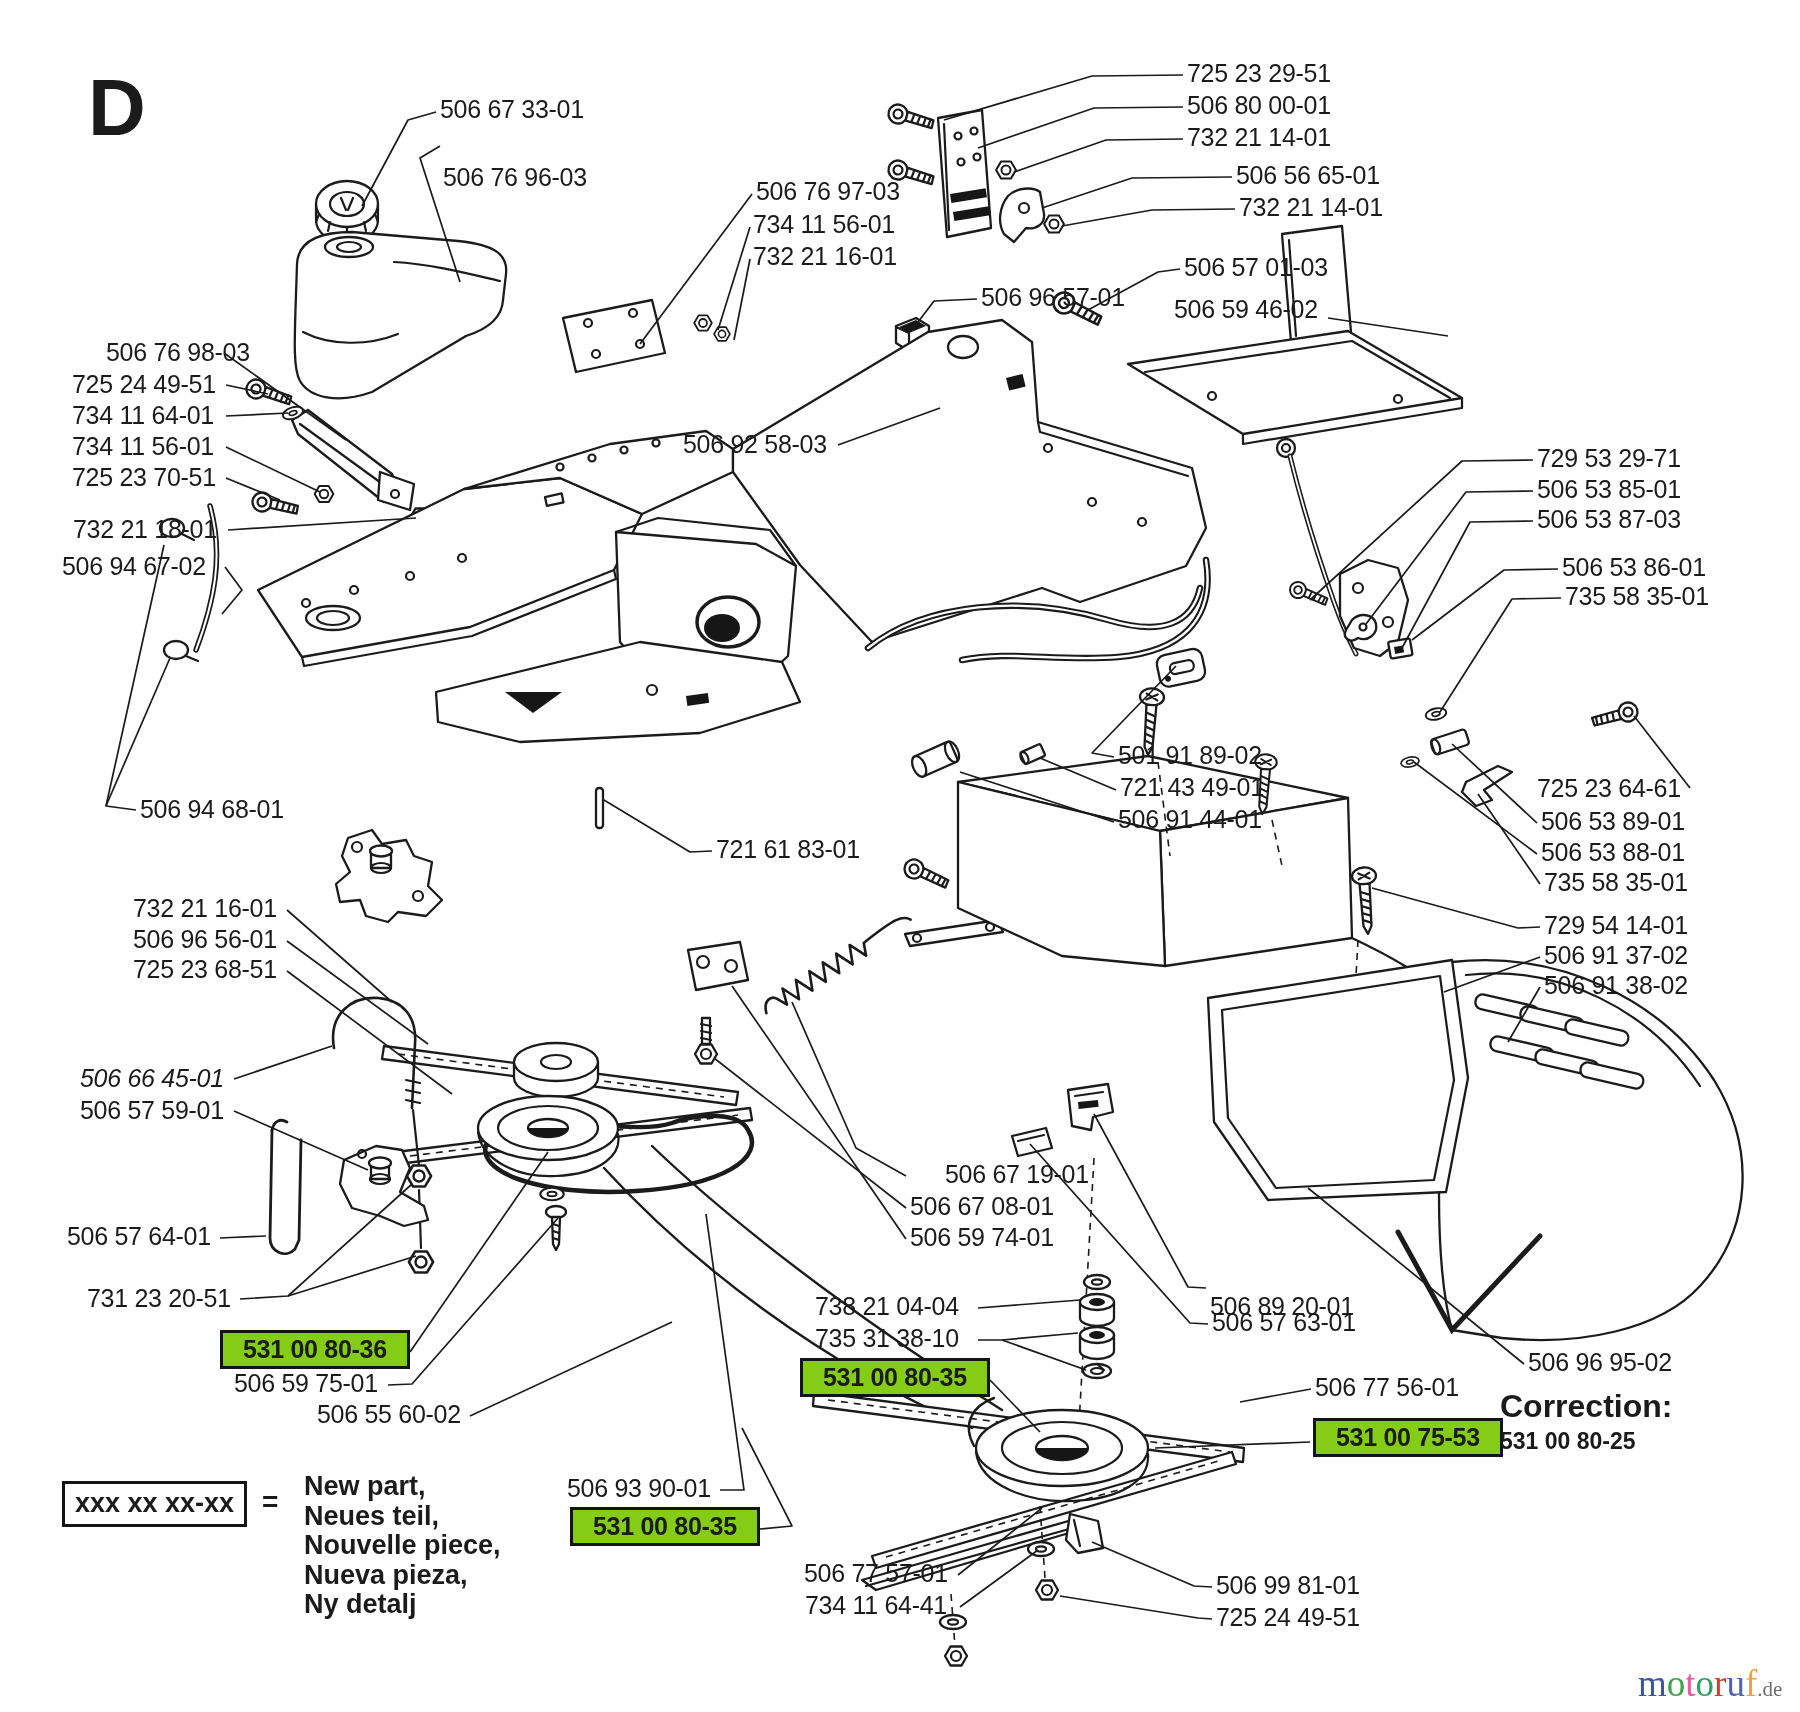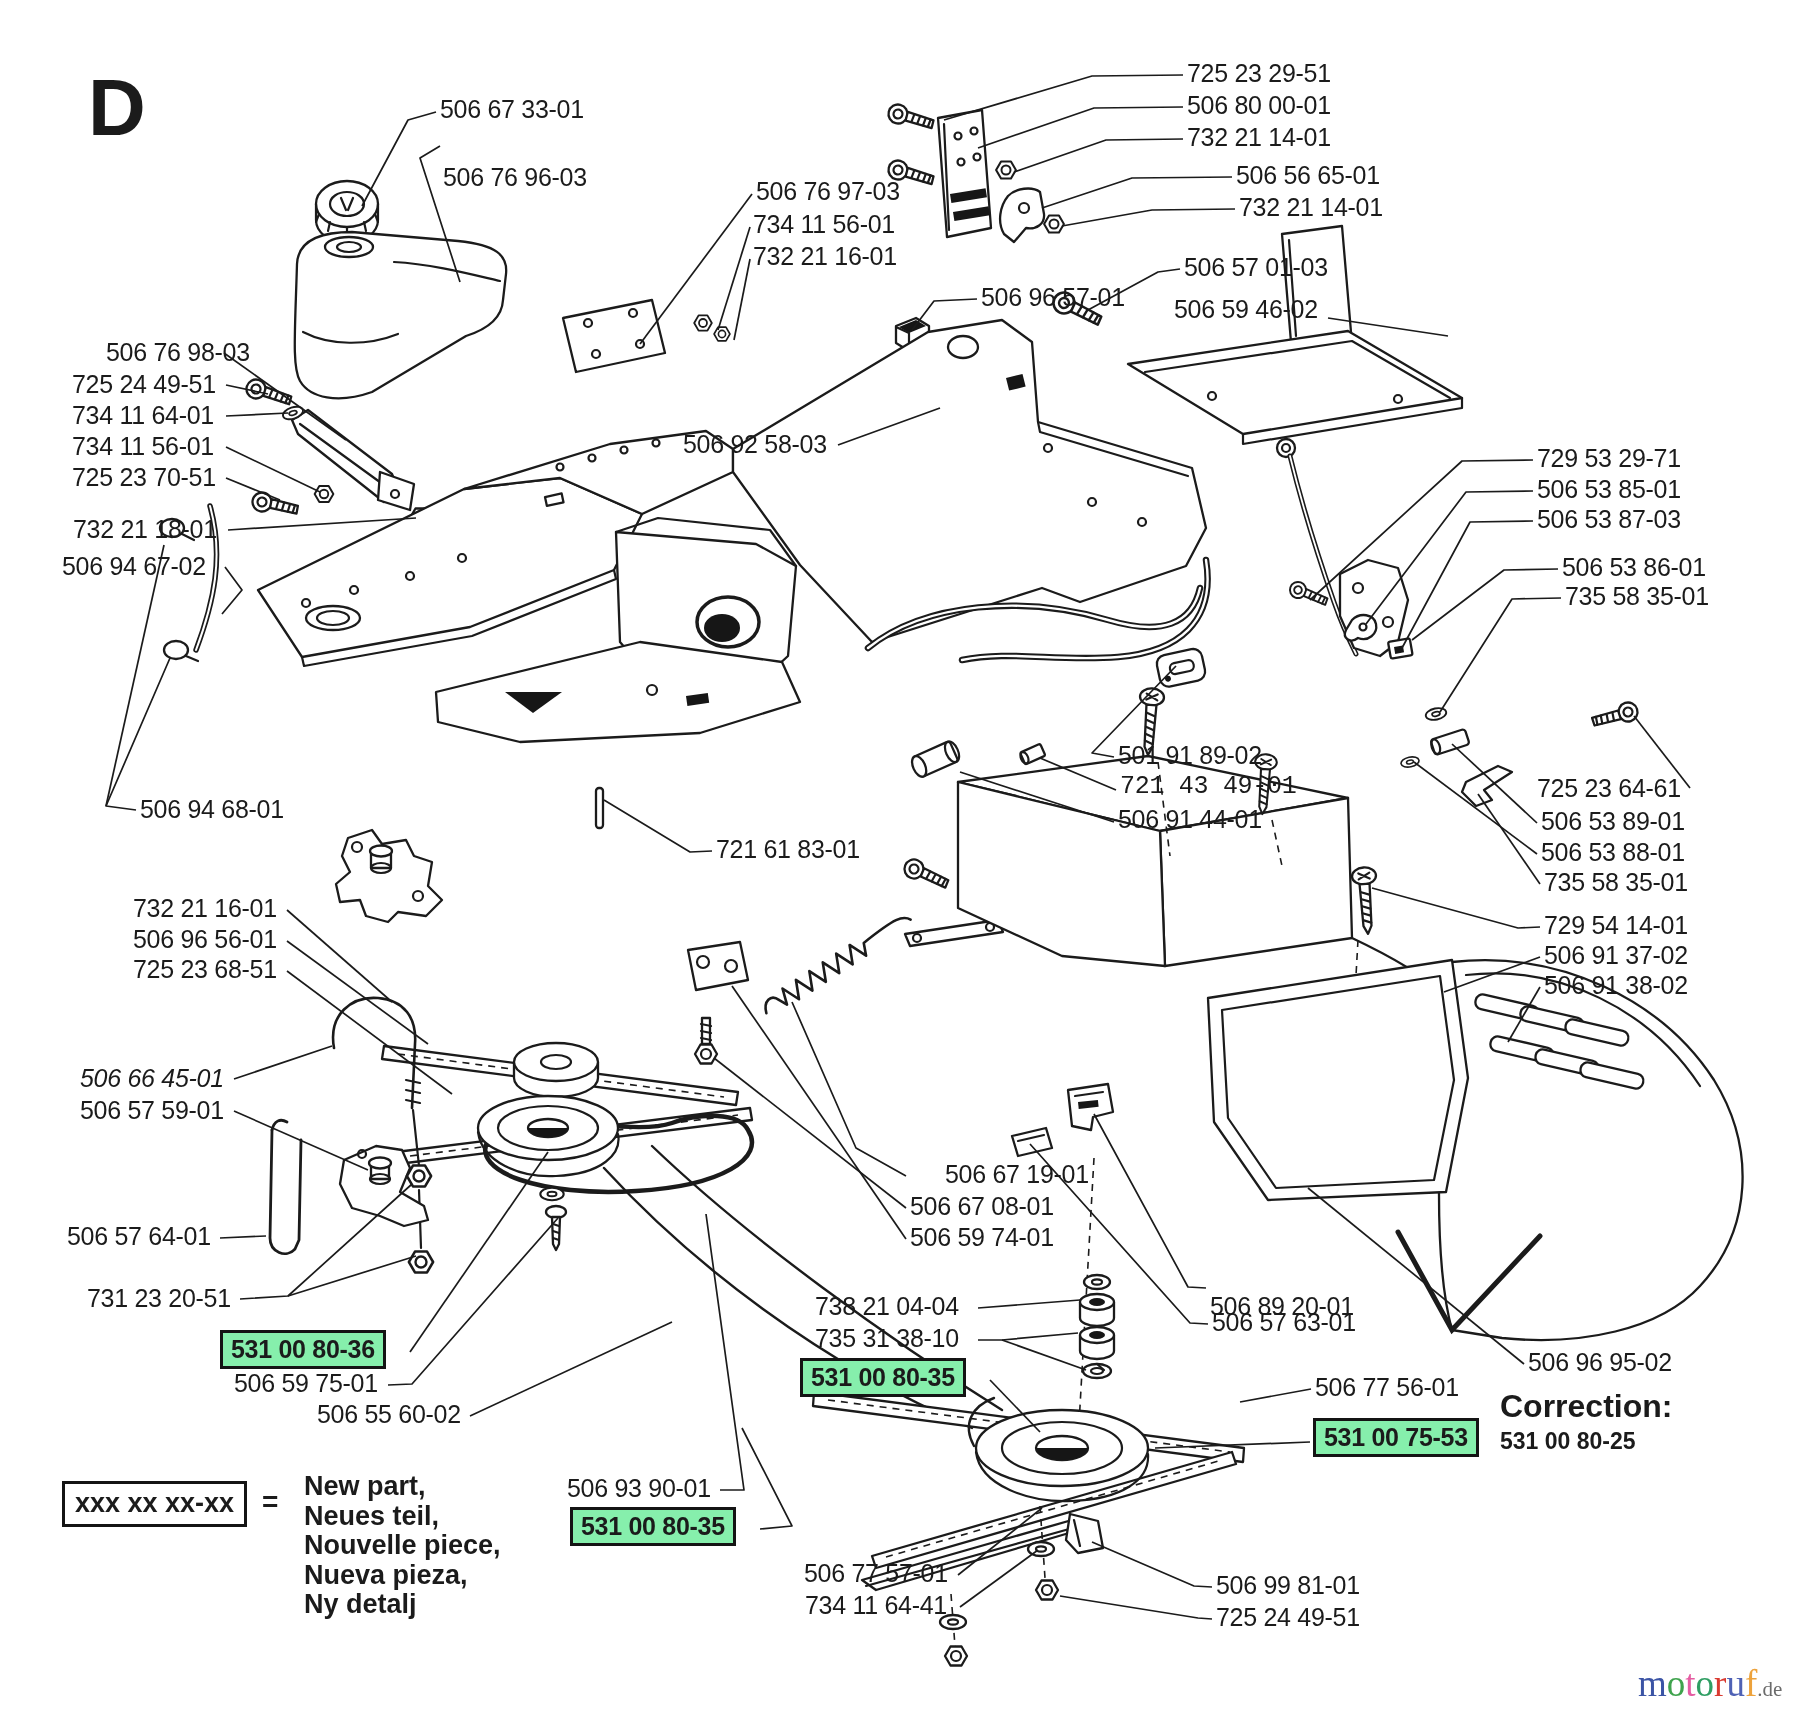--- a/index.html
+++ b/index.html
@@ -446,7 +446,7 @@
       <div class="lbl" style="left: 1562px; top: 554px;">506 53 86-01</div>
       <div class="lbl" style="left: 1565px; top: 583px;">735 58 35-01</div>
       <div class="lbl" style="left: 1118px; top: 742px;">501 91 89-02</div>
-      <div class="lbl" style="left: 1120px; top: 774px; font-family: Liberation Mono, monospace;">721 43 49-01</div>
+      <div class="lbl" style="left: 1120px; top: 774px;">721 43 49-01</div>
       <div class="lbl" style="left: 1118px; top: 806px;">506 91 44-01</div>
       <div class="lbl" style="left: 1537px; top: 775px;">725 23 64-61</div>
       <div class="lbl" style="left: 1541px; top: 808px;">506 53 89-01</div>

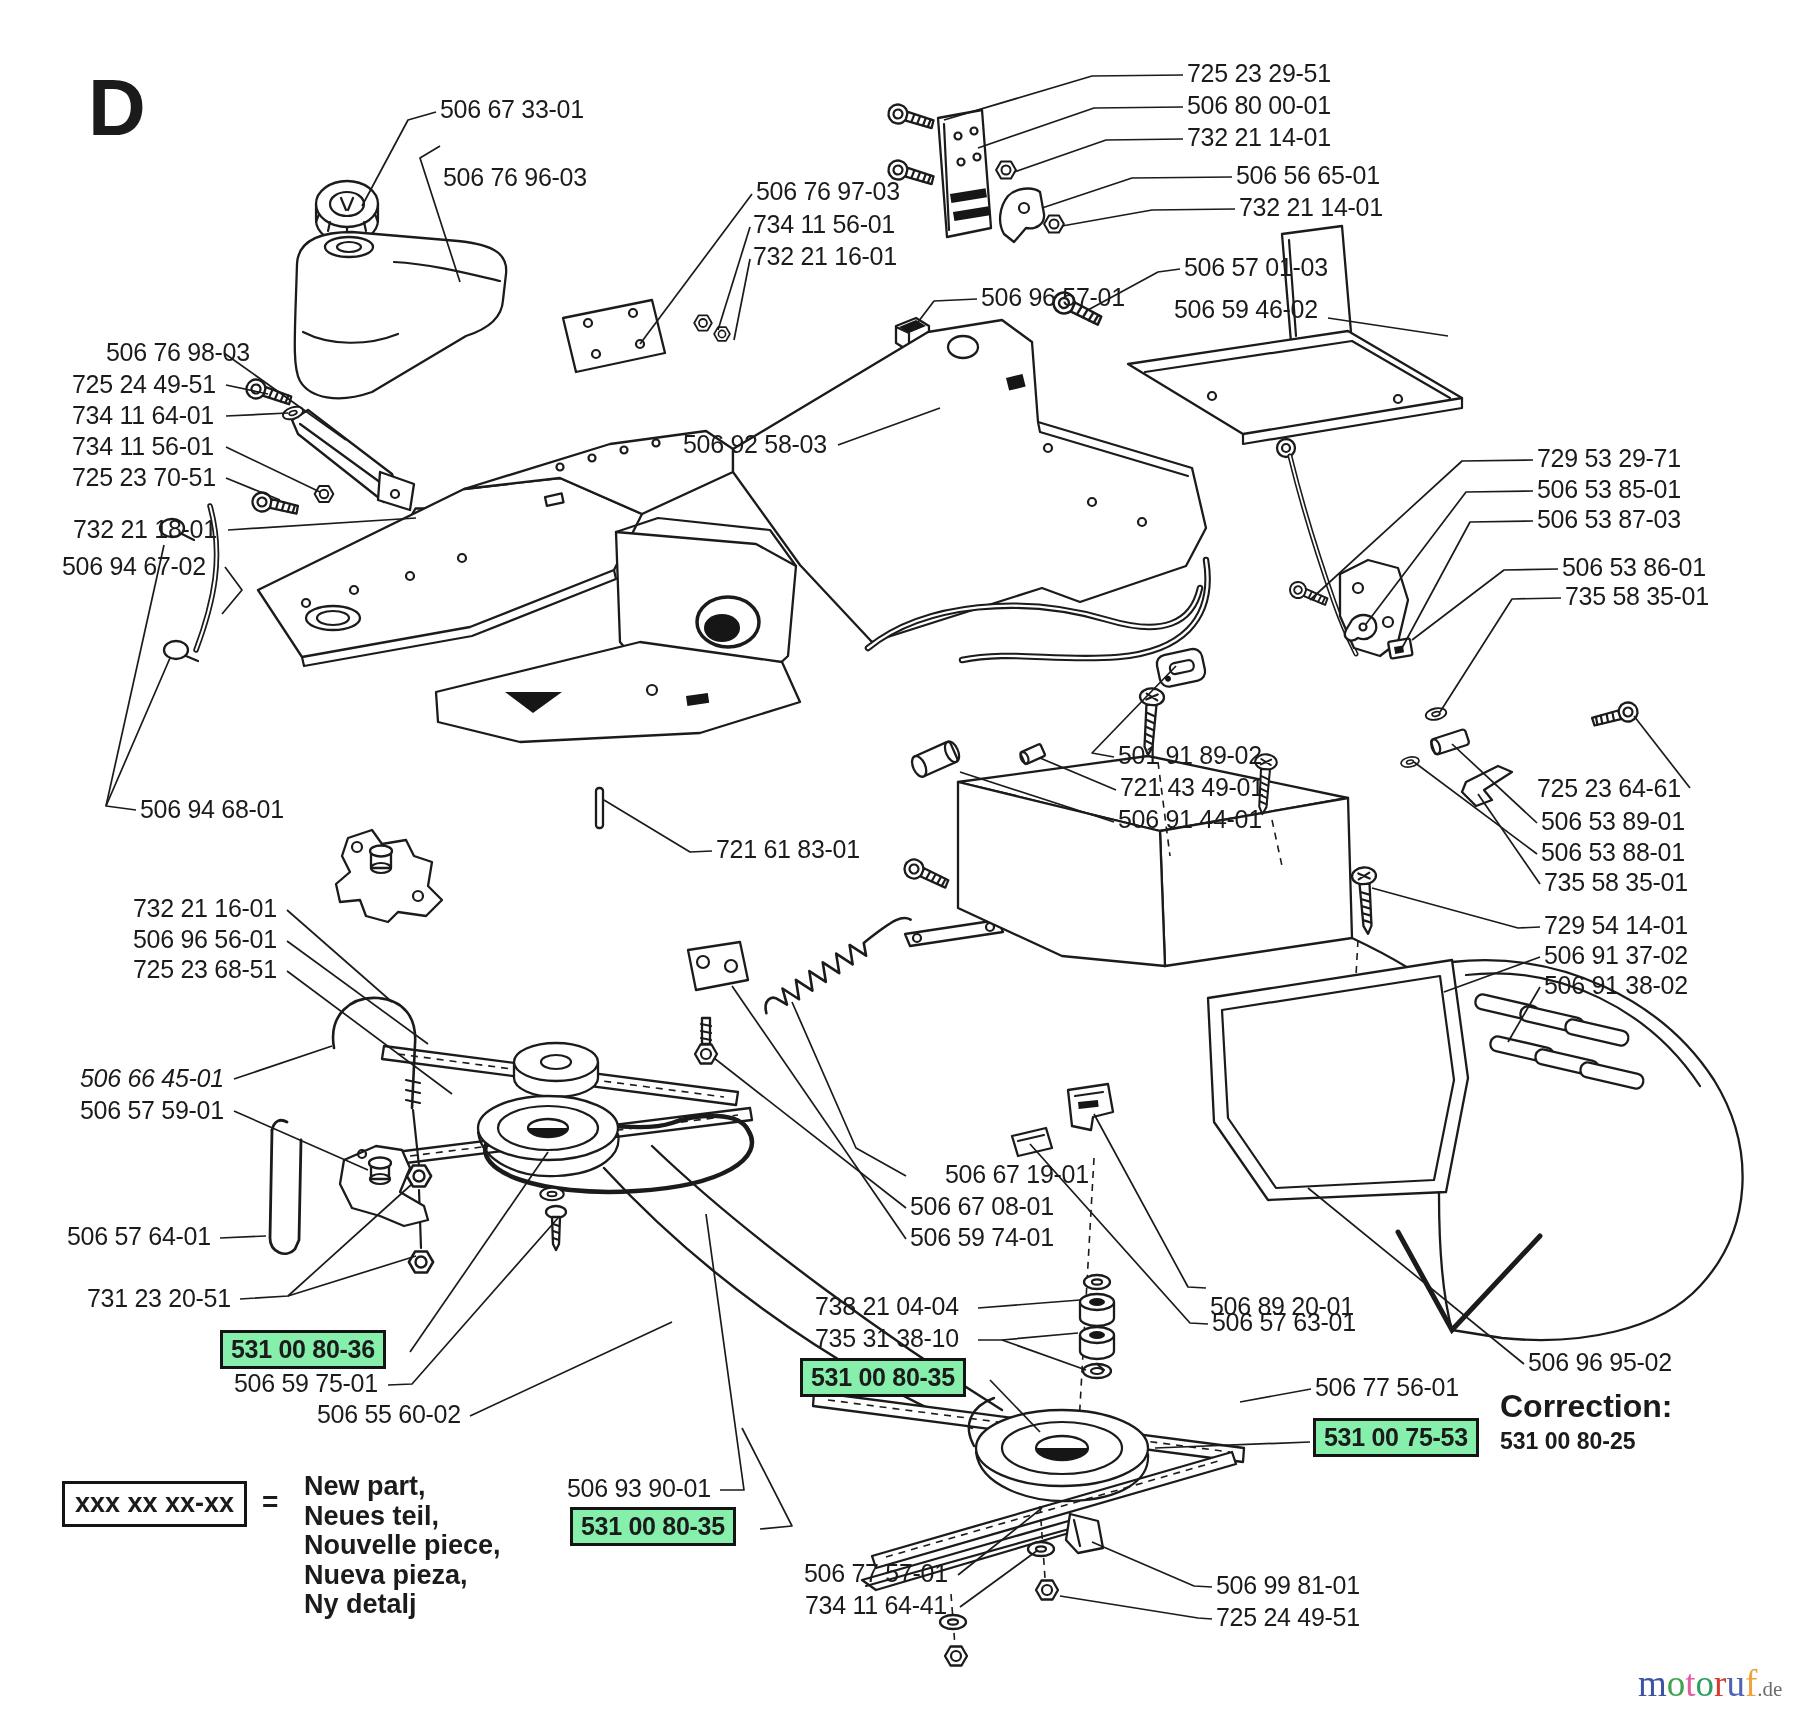--- a/index.html
+++ b/index.html
@@ -16,7 +16,7 @@
   #leader-layer polyline{fill:none;stroke:#1b1b1b;stroke-width:1.7;stroke-linejoin:round;}
   
   .lbl{position:absolute;white-space:nowrap;font-size:25px;line-height:1.05;color:#1b1b1b;letter-spacing:-0.3px;}
-  .lbl.boxed{font-weight:bold;border:3px solid #141414;padding:3px 8px 4px;background:#86efac;}
+  .lbl.boxed{font-weight:bold;border:3px solid #141414;padding:3px 20px 4px;background:#84cc16;}
   .sheet-letter{position:absolute;left:88px;top:62px;font-size:80px;font-weight:800;letter-spacing:-2px;}
   .legend-box{position:absolute;left:62px;top:1481px;border:3px solid #141414;padding:4px 10px 5px;
               font-weight:bold;font-size:27px;background:#fff;}

